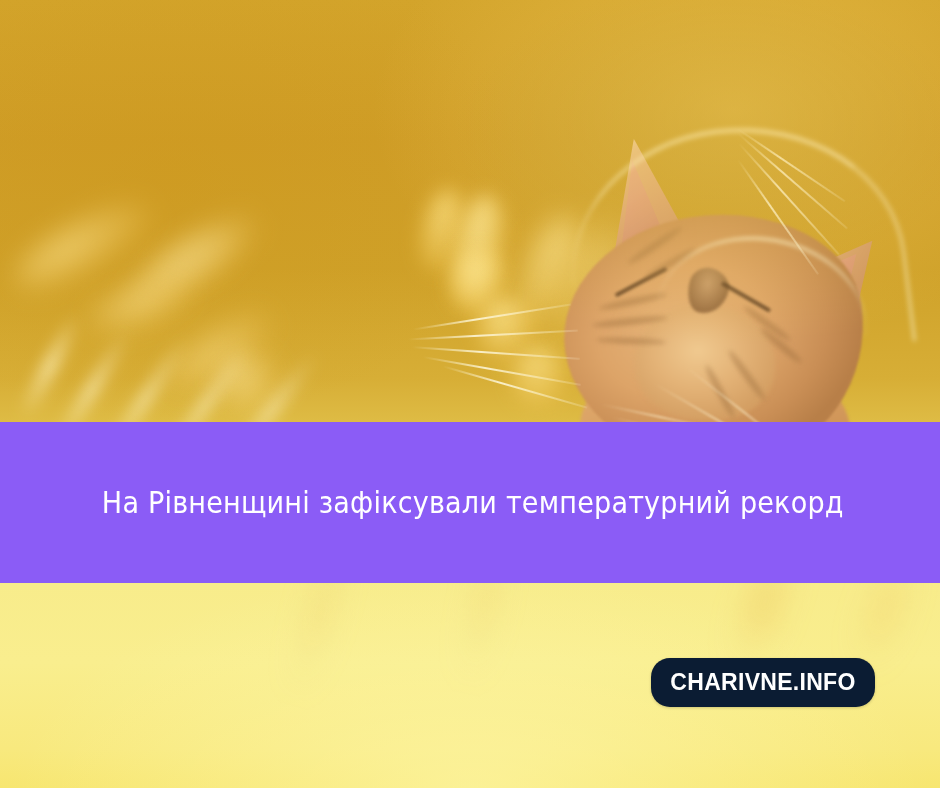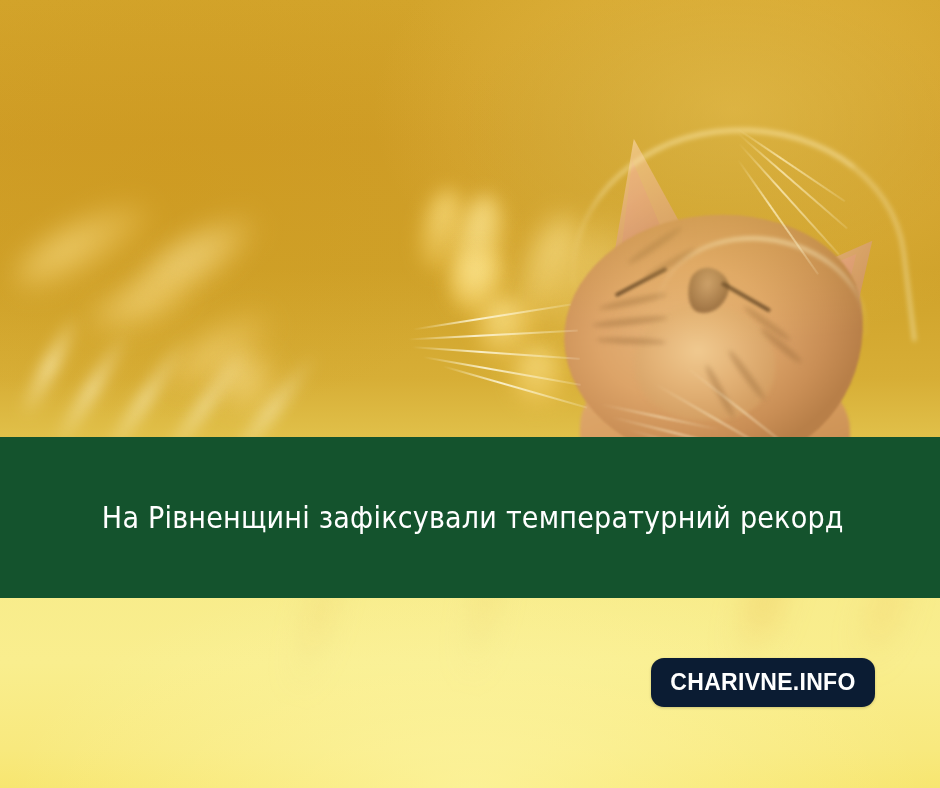--- a/index.html
+++ b/index.html
@@ -213,10 +213,10 @@
   .title-band {
     position: absolute;
     left: 0;
-    top: 437px;
+    top: 422px;
     width: 940px;
     height: 161px;
-    background: #14532d;
+    background: #8b5cf6;
     display: flex;
     align-items: center;
     z-index: 5;

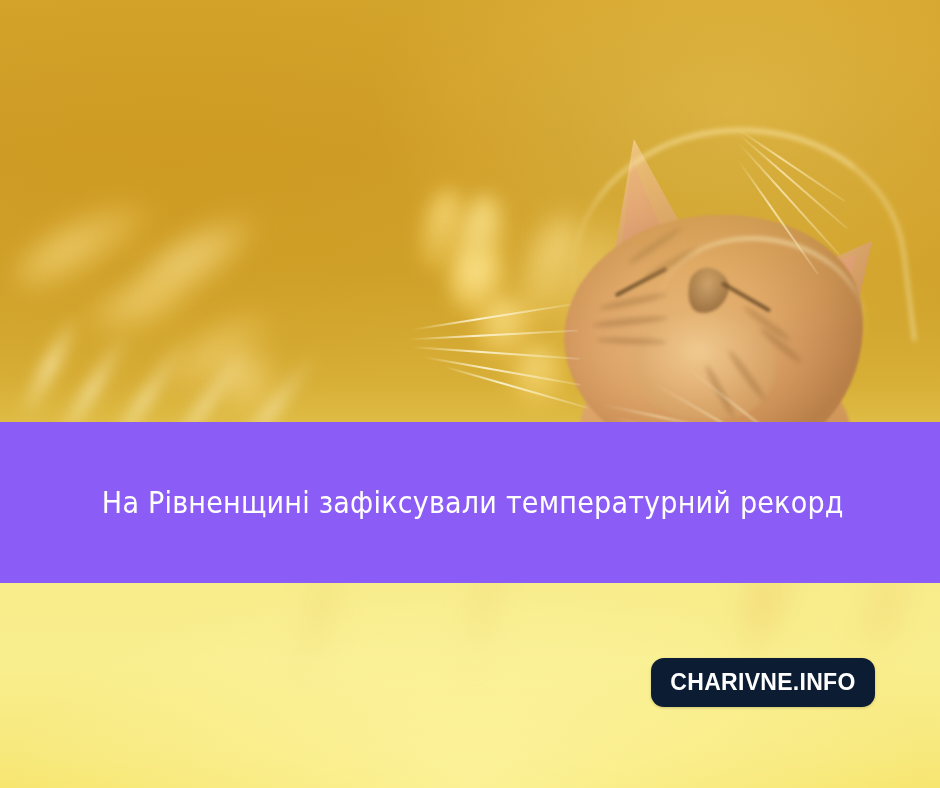--- a/index.html
+++ b/index.html
@@ -242,7 +242,7 @@
     width: 224px;
     height: 49px;
     background: #0B1C33;
-    border-radius: 13px;
+    border-radius: 19px;
     display: flex;
     align-items: center;
     justify-content: center;

